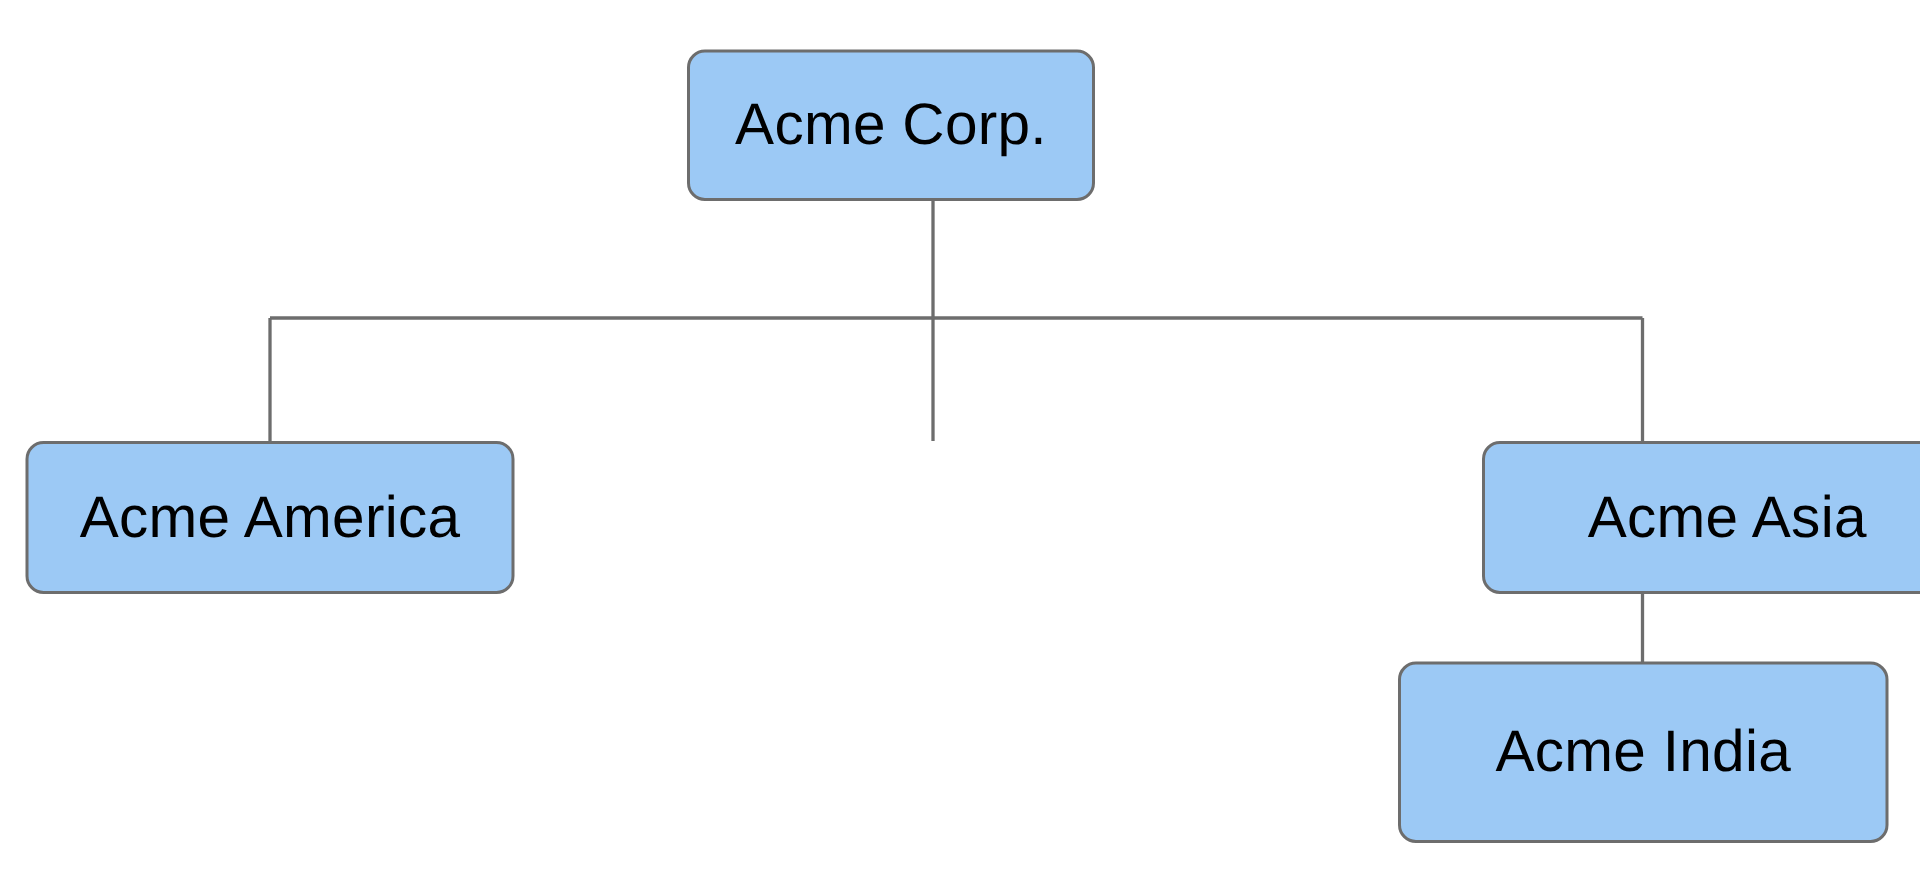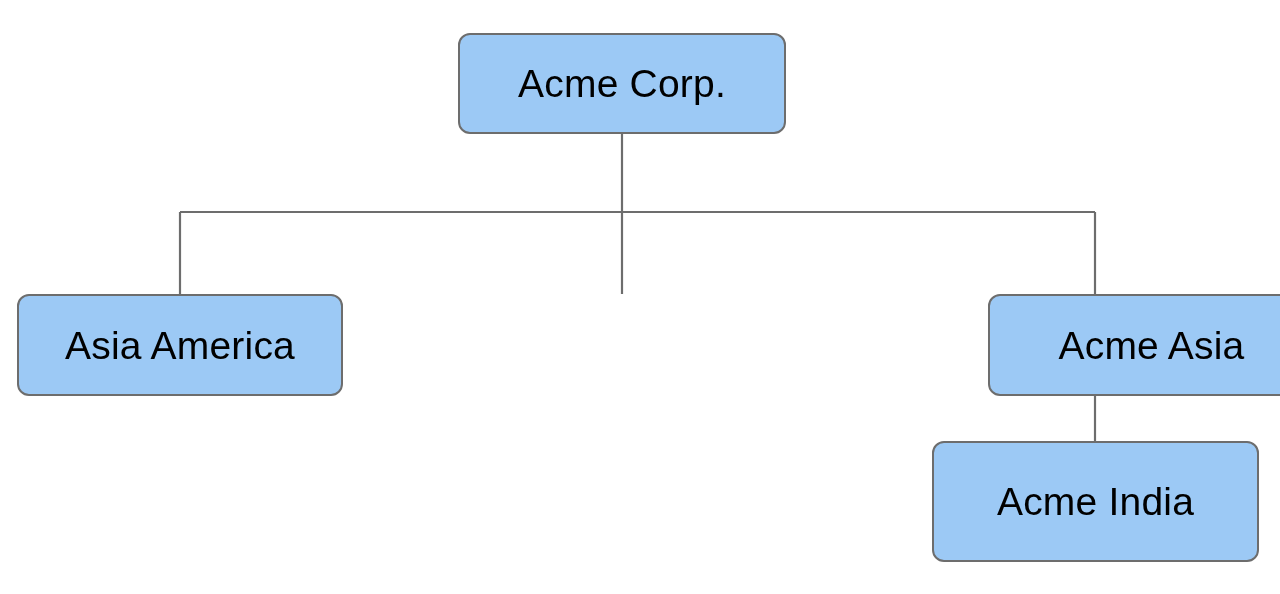--- a/index.html
+++ b/index.html
@@ -44,7 +44,7 @@
     letter-spacing: 0.2px;
   }
   
-  #node-root        { left: 458px; top: 33px;  width: 328px; height: 101px; }
+  #node-root        { left: 458px; top: 33px;  width: 272px; height: 101px; }
   #node-america     { left: 17px;  top: 294px; width: 326px; height: 102px; }
   #node-europe      { left: 458px; top: 294px; width: 328px; height: 102px; }
   #node-asia        { left: 988px; top: 294px; width: 327px; height: 102px; }

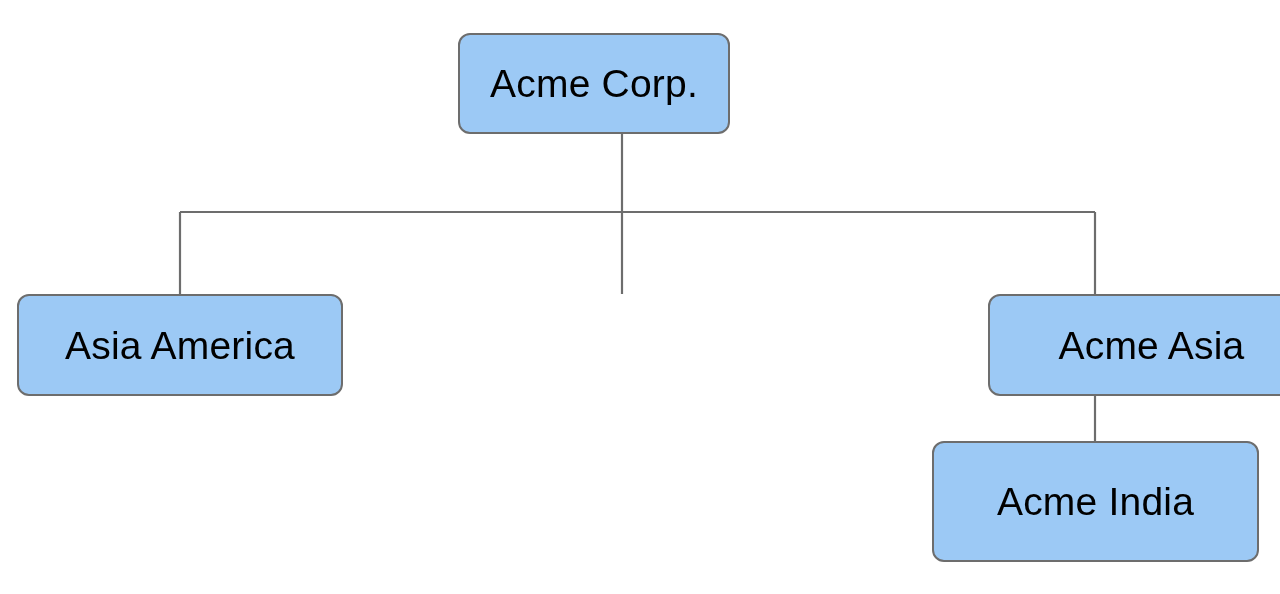--- a/index.html
+++ b/index.html
@@ -77,7 +77,7 @@
   </div>
 
   <div class="node" id="node-america">
-    <span class="node-label">Asia America</span>
+    <span class="node-label">Acme America</span>
   </div>
 
 

